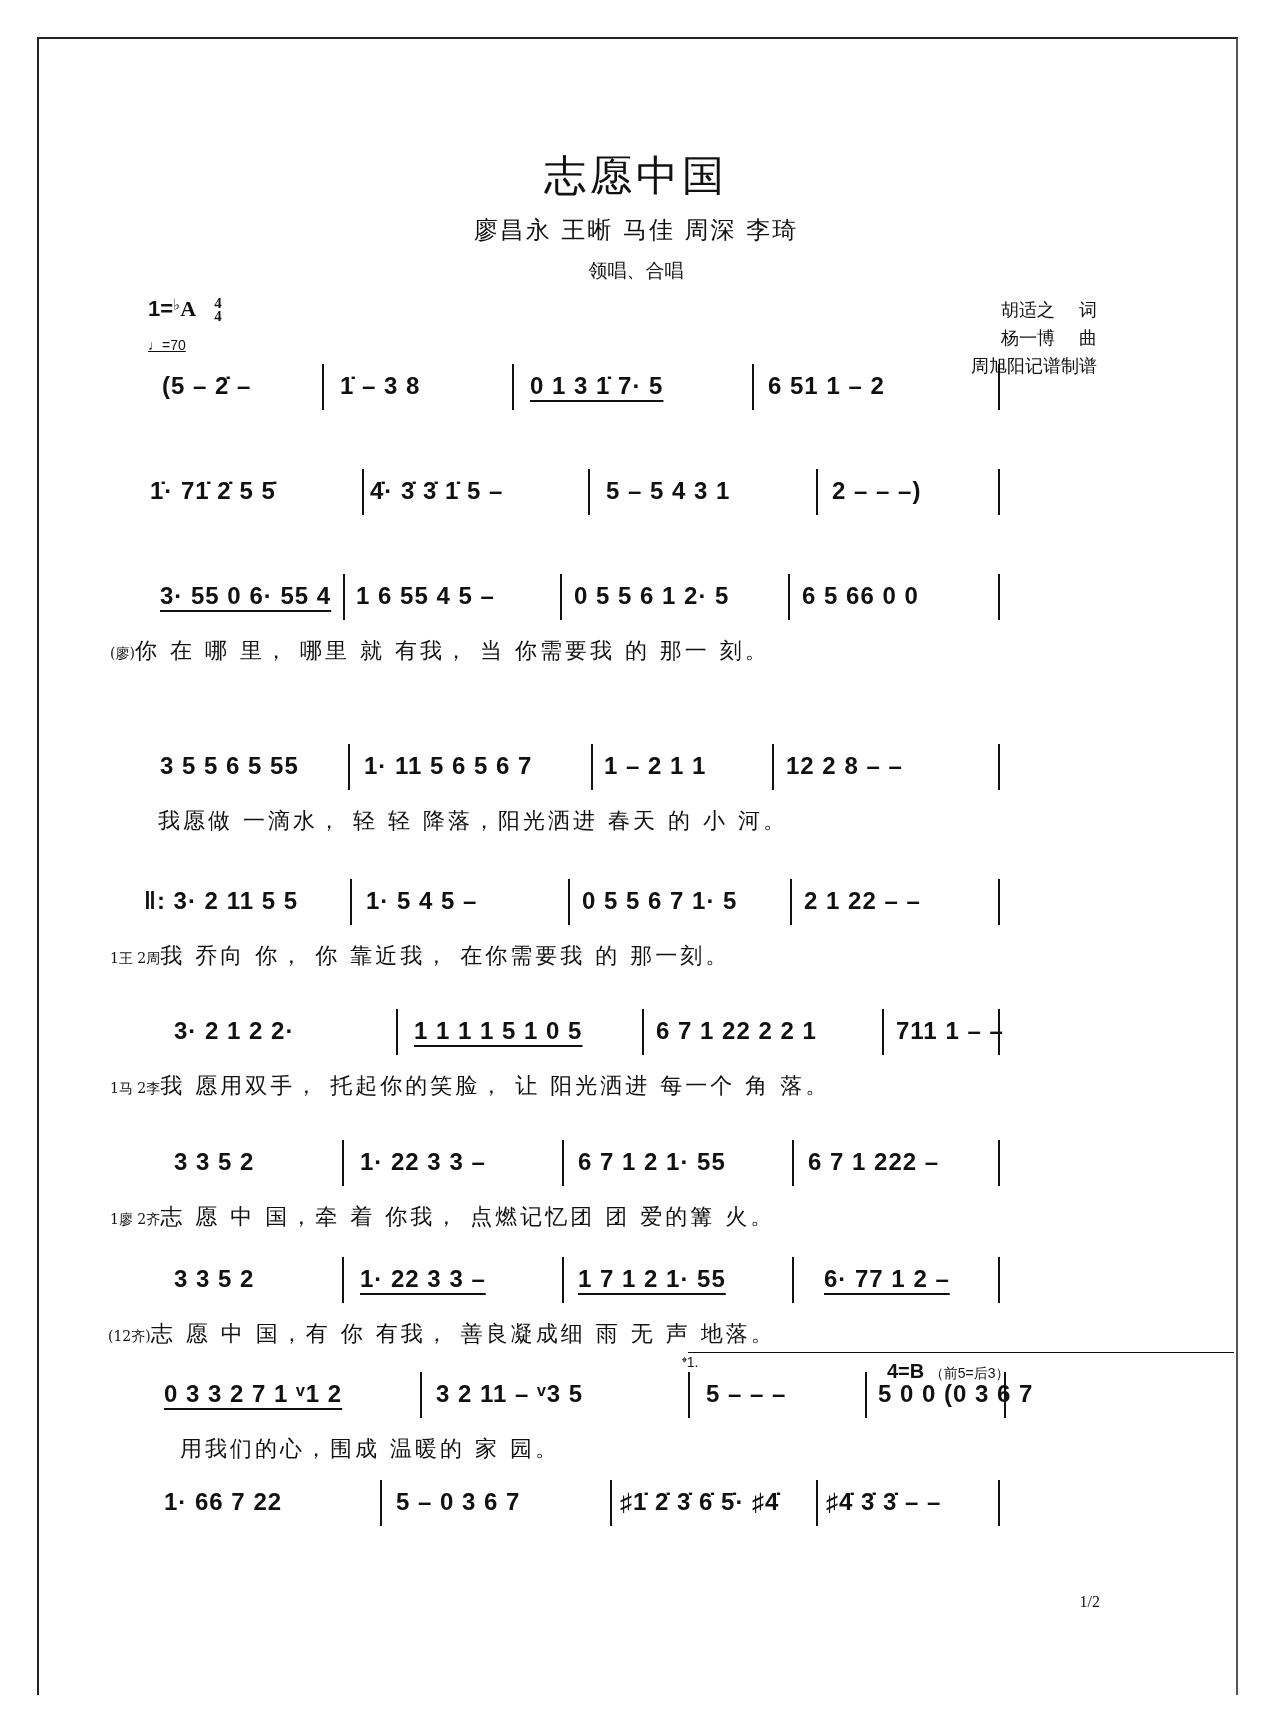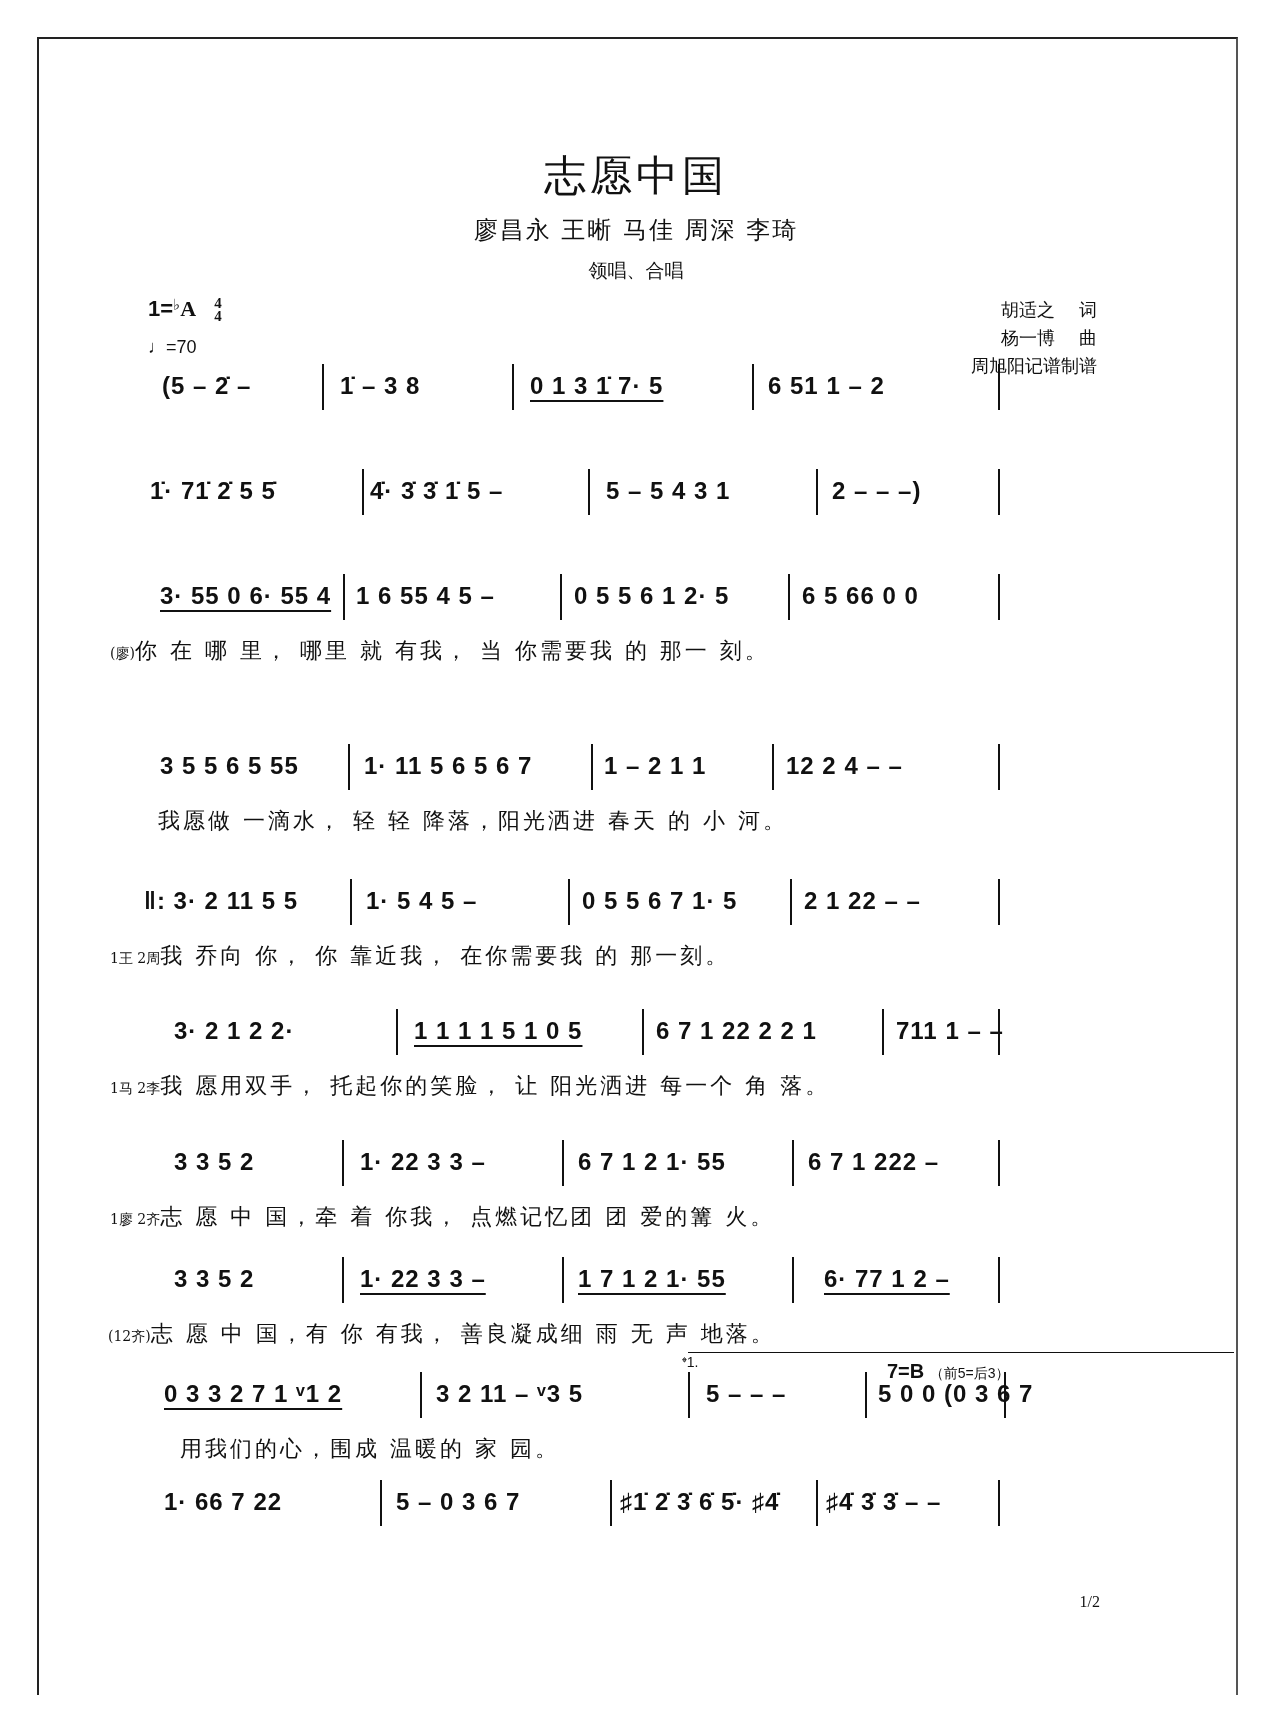--- a/index.html
+++ b/index.html
@@ -18,7 +18,7 @@
   .key .A { font-family:"Liberation Serif", serif; }
   .timesig { display:inline-block; vertical-align:middle; text-align:center; line-height:13px;
              font-size:15px; font-family:"Liberation Serif", serif; margin-left:12px; }
-  .tempo { position:absolute; left:148px; top:337px; font-size:18px; }
+  .tempo { position:absolute; left:148px; top:337px; font-size:14px;text-decoration:underline; }
   .credits { position:absolute; right:175px; top:296px; text-align:right;
              font-family:"DejaVu Serif", serif; font-size:18px; line-height:28px; }
   .credits .row span.role { margin-left:24px; }

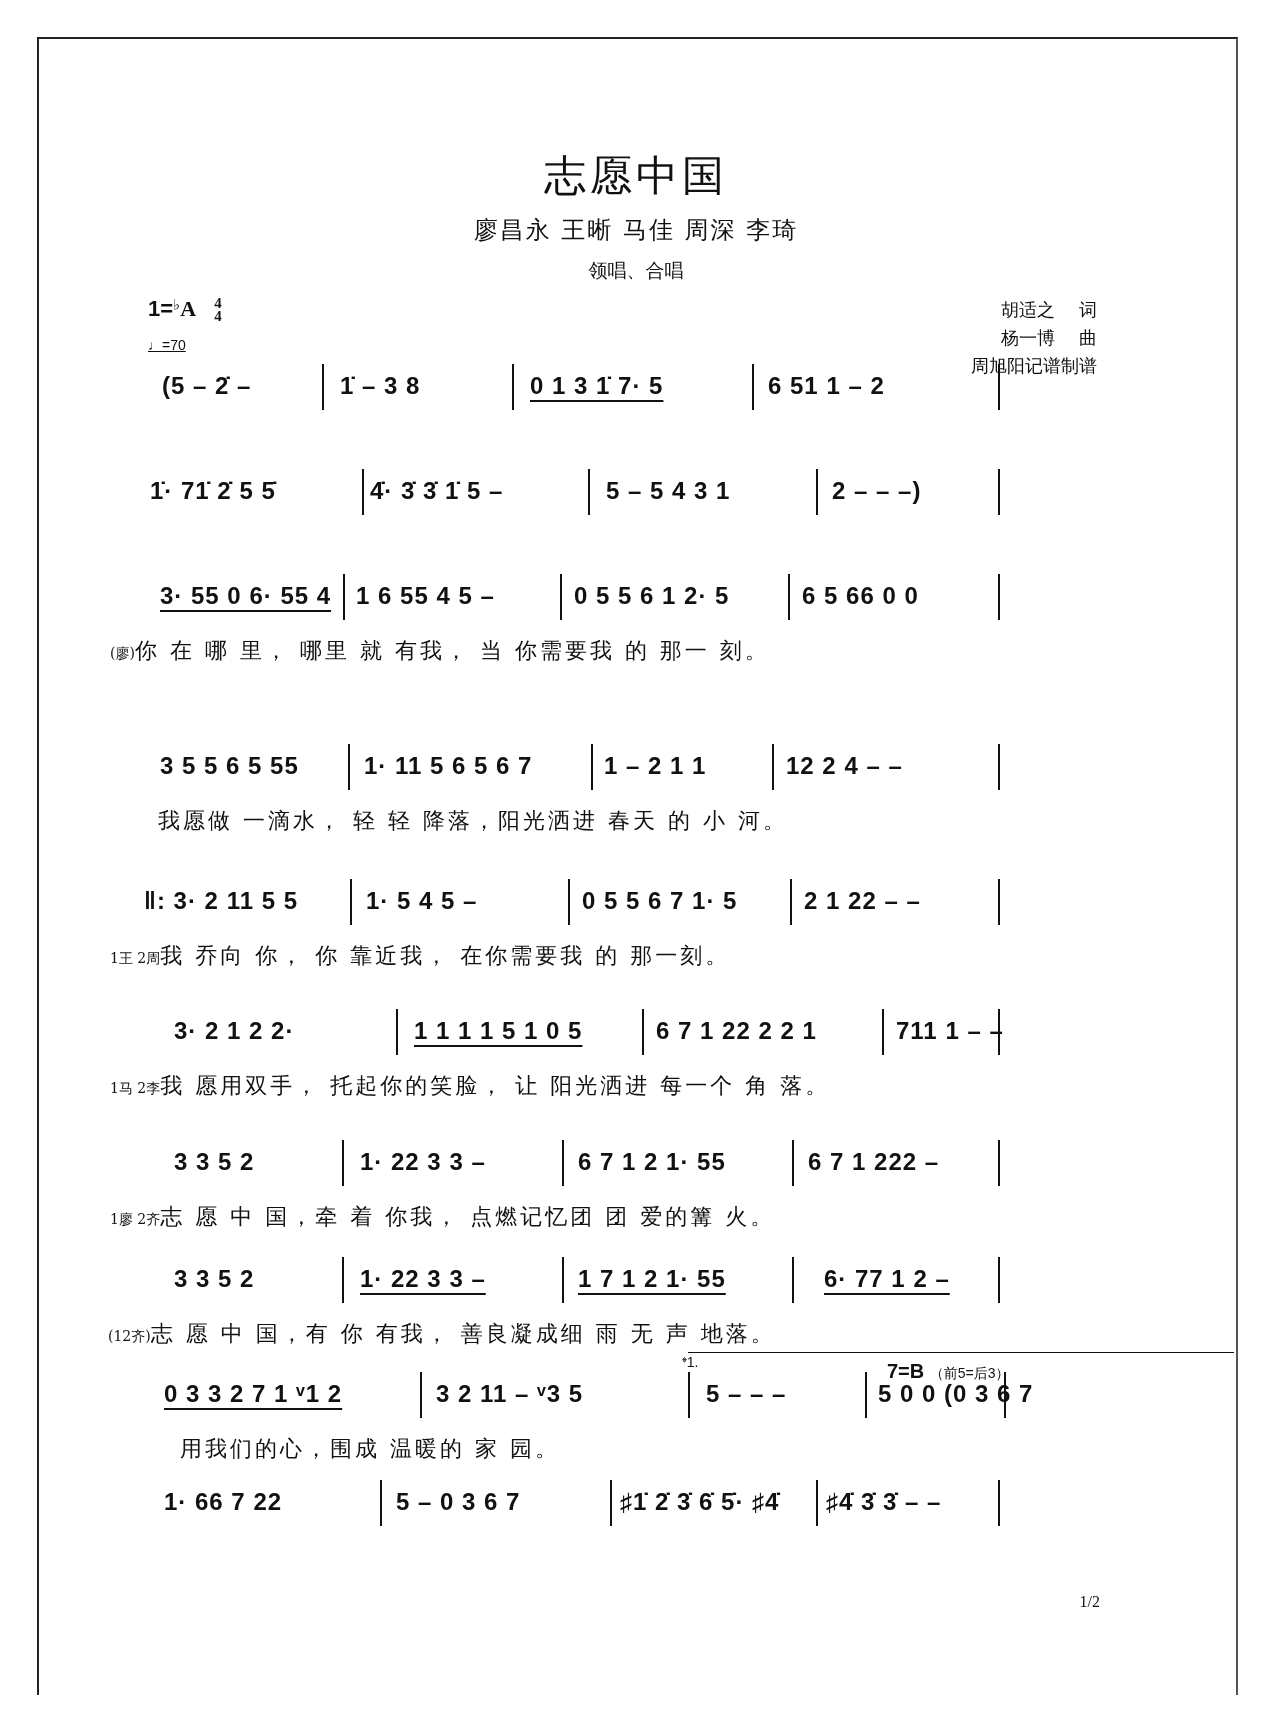--- a/index.html
+++ b/index.html
@@ -112,7 +112,7 @@
     <span class="barline" style="left:441px"></span>
     <span class="bar" style="left:454px">1  –  2 1  1</span>
     <span class="barline" style="left:622px"></span>
-    <span class="bar" style="left:636px">12 2 4  –  –</span>
+    <span class="bar" style="left:636px">12 2 8  –  –</span>
     <span class="barline" style="left:848px"></span>
   </div>
   <div class="lyrics" style="left:8px">

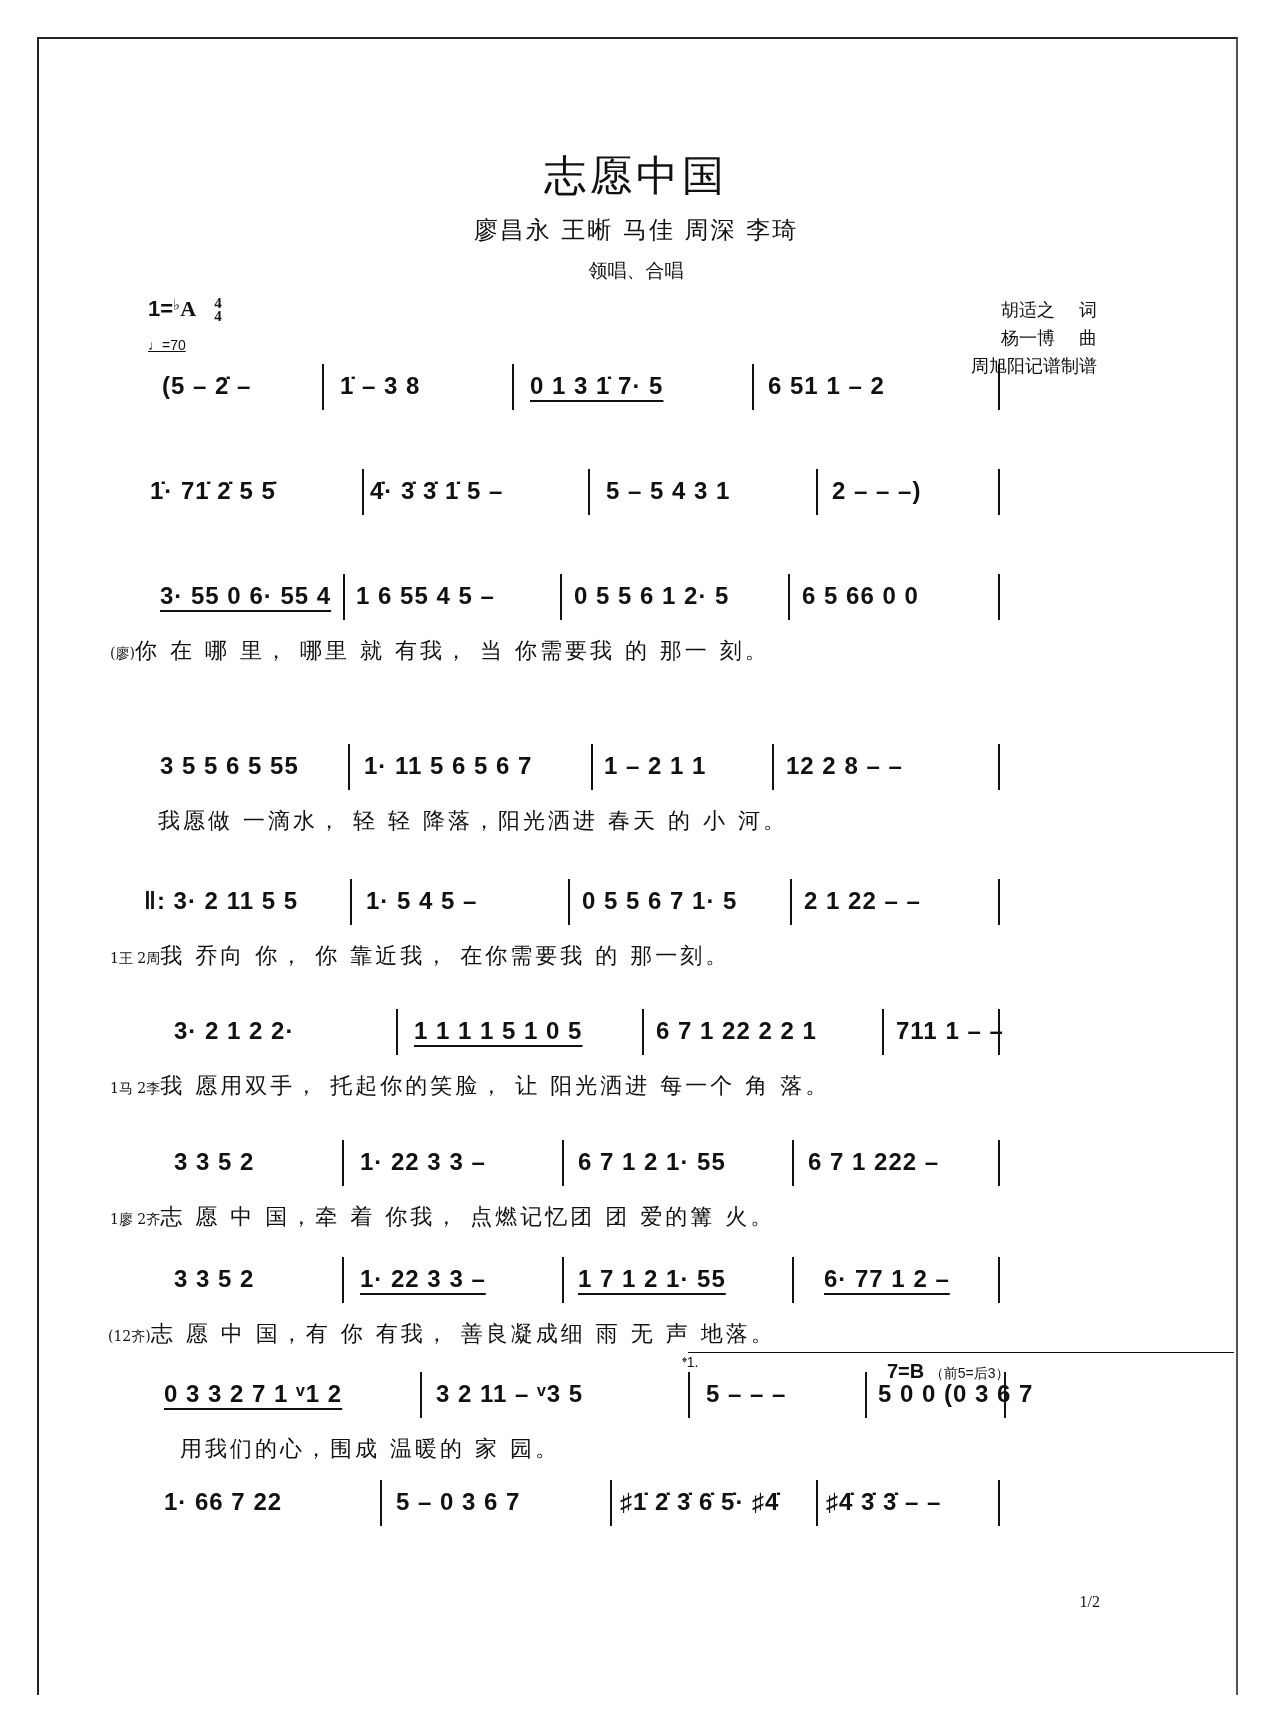--- a/index.html
+++ b/index.html
@@ -187,7 +187,7 @@
 <div class="volta"></div>
 <div class="volta-lbl">𝄌1.</div>
 <div class="keychange">
-  <span>7=B</span>
+  <span>4=B</span>
   <span class="note">（前5=后3）</span>
 </div>
 <div class="sys" style="top:1380px;">

